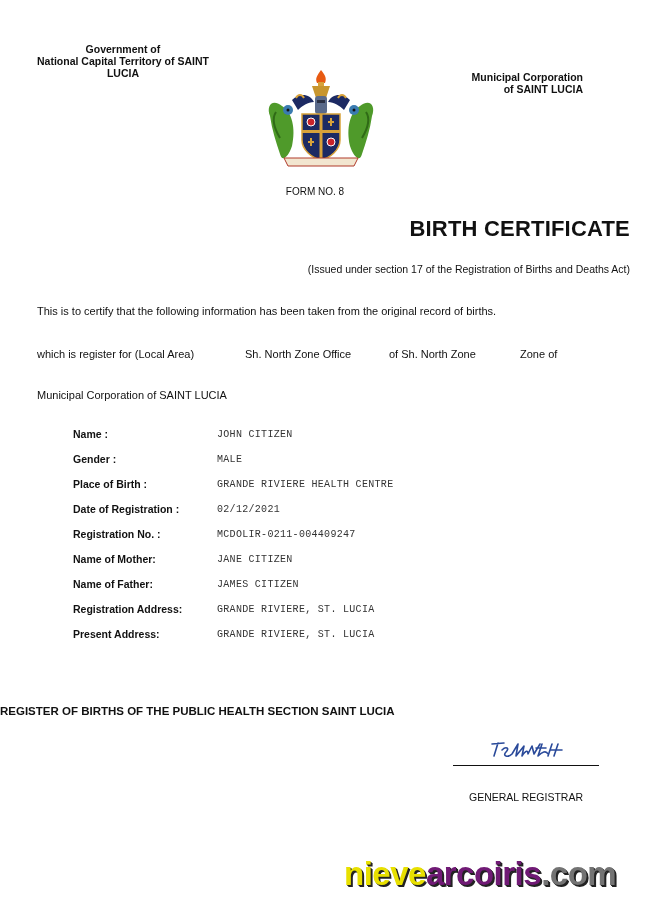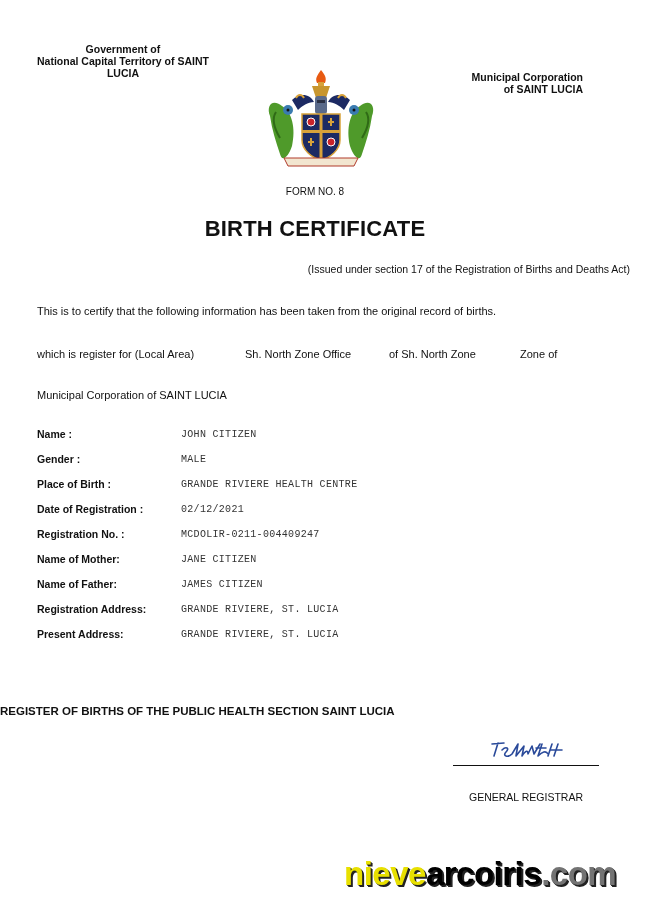--- a/index.html
+++ b/index.html
@@ -11,7 +11,7 @@
   .hdr-right { right: 62px; top: 43px; text-align: right; margin-top: 28px; }
   .crest { left: 262px; top: 68px; width: 118px; height: 100px; }
   .form-no { left: 0; width: 630px; top: 186px; text-align: center; font-size: 10px; }
-  .title { left: 0; width: 630px; top: 216px; text-align: center; font-size: 22px; font-weight: bold; letter-spacing: 0.2px; }
+  .title { left: 0; width: 630px; top: 216px; text-align: right; font-size: 22px; font-weight: bold; letter-spacing: 0.2px; }
   .issued { left: 0; width: 630px; top: 263px; text-align: right; font-size: 10.5px; }
   .body-txt { font-size: 11px; }
   .certify { left: 37px; top: 305px; }

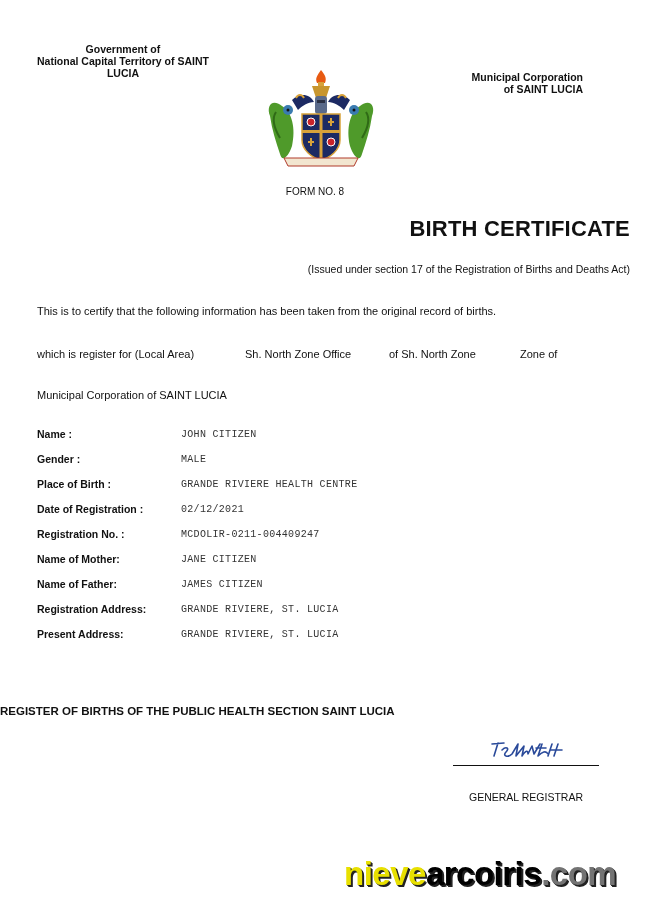--- a/index.html
+++ b/index.html
@@ -19,7 +19,7 @@
   .reg-line span { position: absolute; top: 0; white-space: nowrap; text-align: center; }
   .muni { left: 37px; top: 389px; }
   .fields { left: 37px; top: 428px; width: 560px; }
-  .row { height: 25px; position: relative; }
+  .row { height: 25px; position: relative; margin-left: 36px; }
   .row .lbl { position: absolute; left: 0; top: 0; font-weight: bold; font-size: 10.5px; }
   .row .val { position: absolute; left: 144px; top: 1px; font-family: "Liberation Mono", monospace; font-size: 10px; color: #333; letter-spacing: 0.3px; }
   .register { left: 0; width: 630px; top: 705px; font-weight: bold; font-size: 11.5px; }

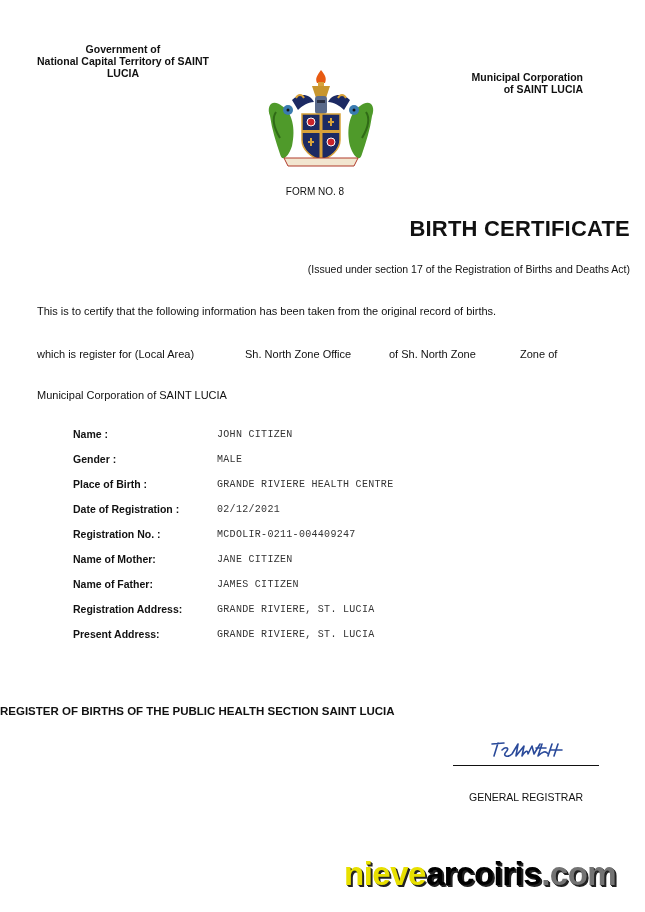--- a/index.html
+++ b/index.html
@@ -30,7 +30,7 @@
                font-family: "Liberation Sans", sans-serif;
                text-shadow: 2px 2px 0 #222, 1px 1px 0 #222; }
   .wm-a { color: #e8e000; }
-  .wm-b { color: #000000; }
+  .wm-b { color: #701a75; }
   .wm-c { color: #737373; }
 </style>
 </head>

